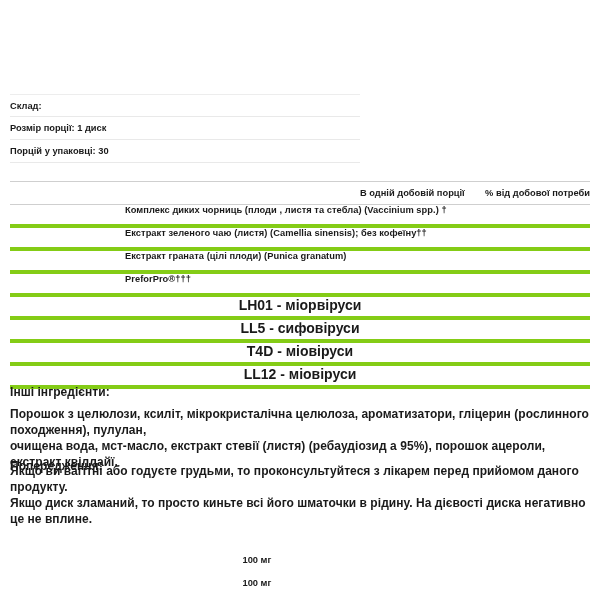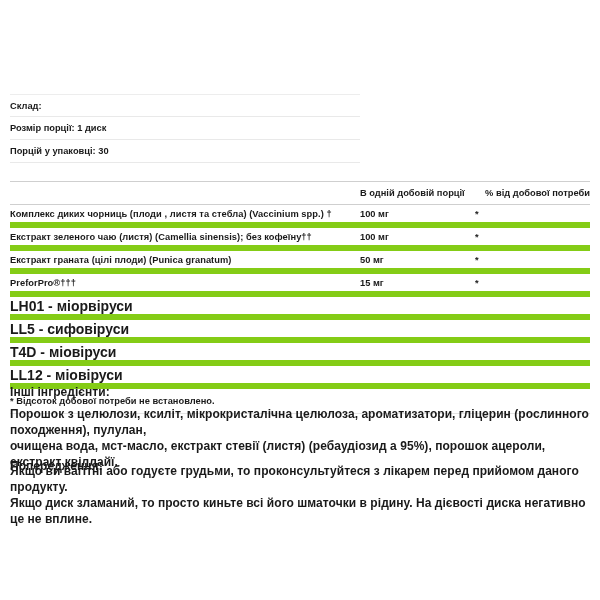--- a/index.html
+++ b/index.html
@@ -56,8 +56,9 @@
   
   .r-full {
     height: 23px;
-    border-bottom: 6px solid #84cc16;
-    width: 580px;
+    border-bottom: 4px solid #84cc16;
+    width: 580px;
+    flex-direction: column;
   }
   .r-head {
     height: 22px;

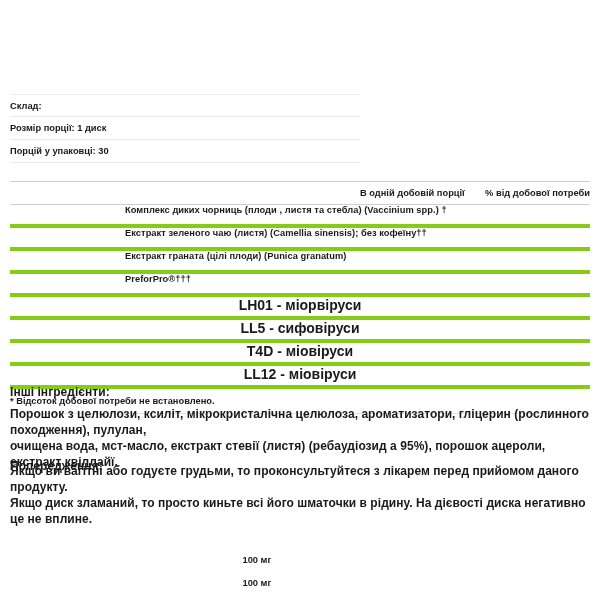--- a/index.html
+++ b/index.html
@@ -211,9 +211,6 @@
       <span class="c-strain">LL12 - міовіруси</span>
     </div>
 
-    <div class="r-note">
-      <span class="c-note">* Відсоток добової потреби не встановлено.</span>
-    </div>
 
   </div>
 

